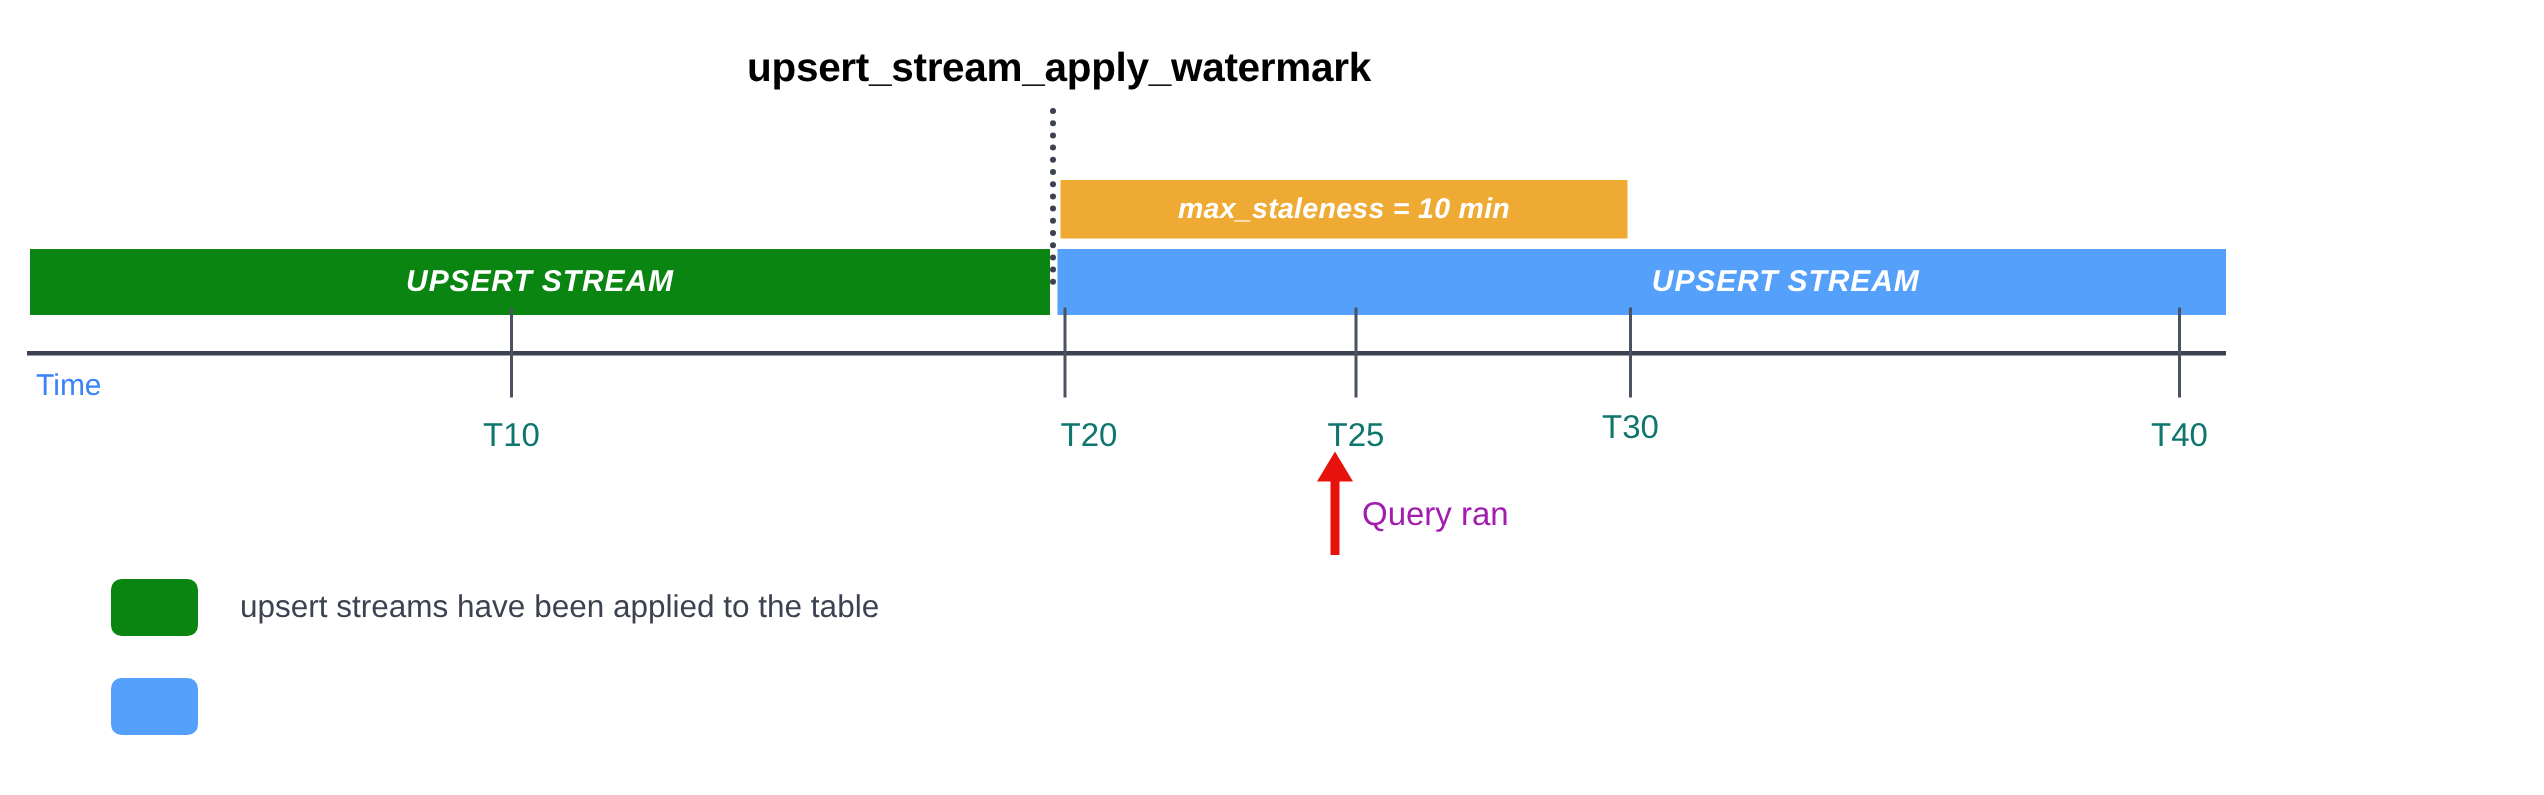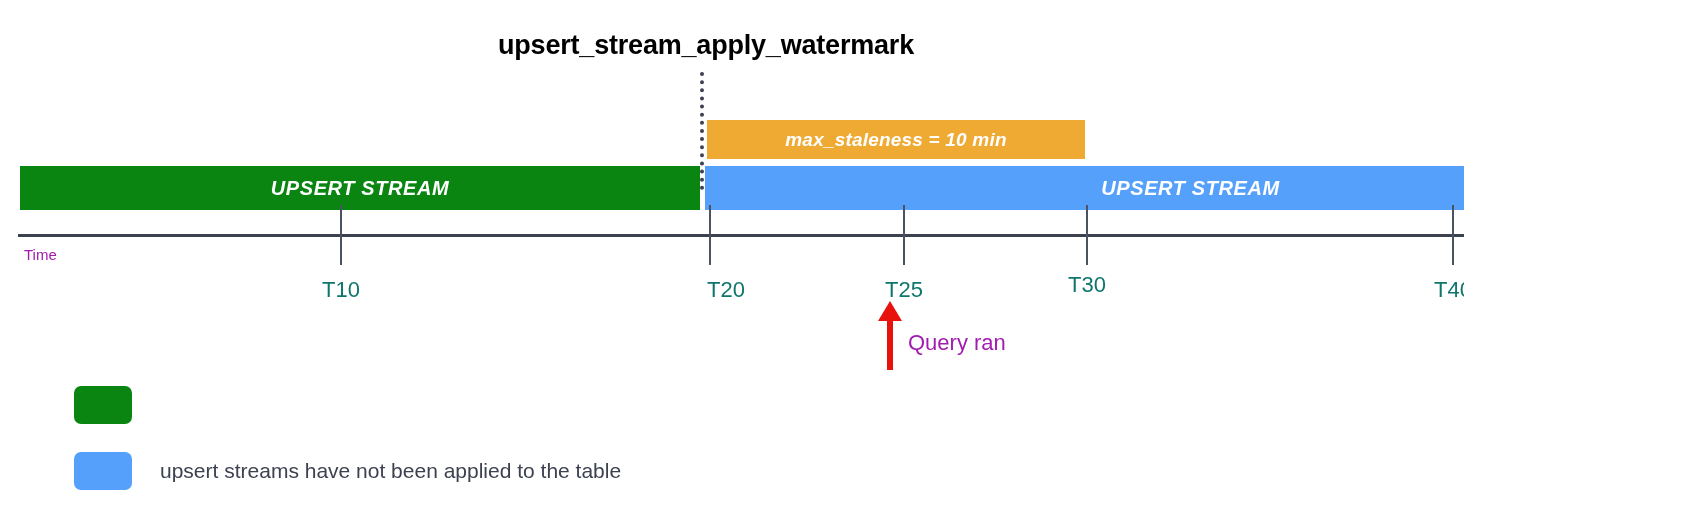--- a/index.html
+++ b/index.html
@@ -18,6 +18,7 @@
     height: 530px;
     background: #ffffff;
     overflow: hidden;
+    padding-left: 20px;
   }
 
   

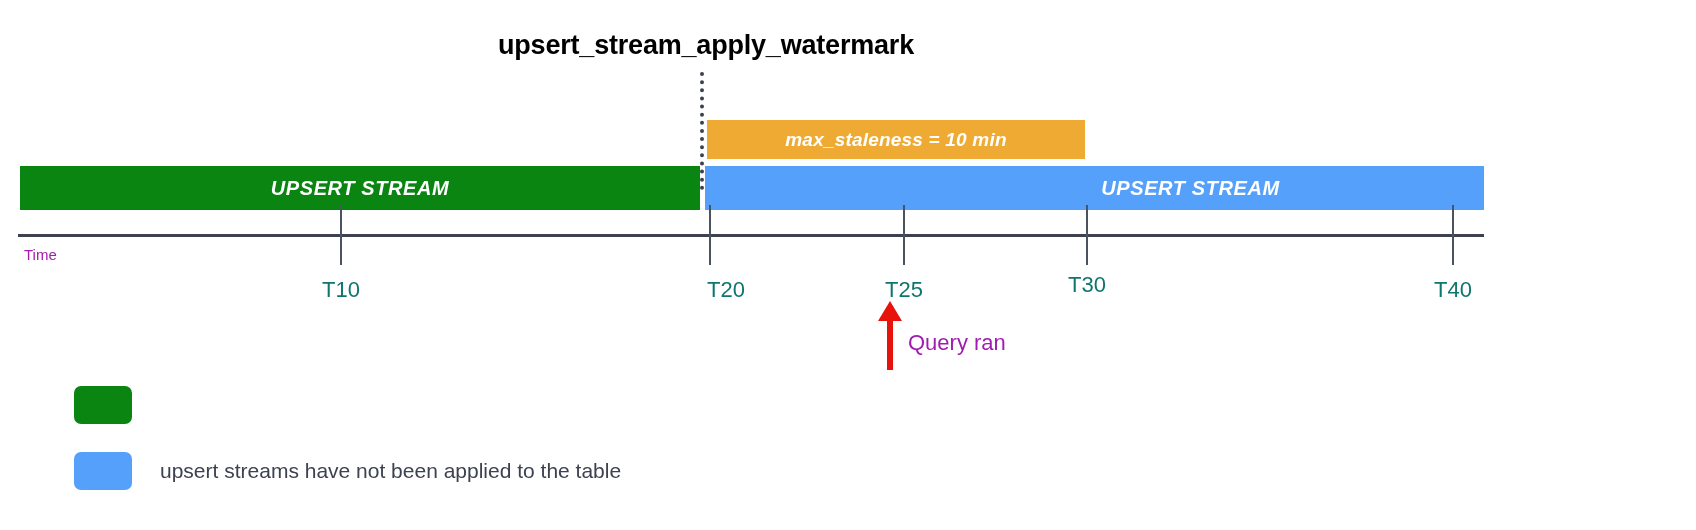--- a/index.html
+++ b/index.html
@@ -108,8 +108,8 @@
     position: absolute;
     left: 24px;
     top: 246px;
-    font-size: 15px;
-    color: #a21caf;
+    font-size: 20px;
+    color: #3b82f6;
     text-align: center;
   }
 

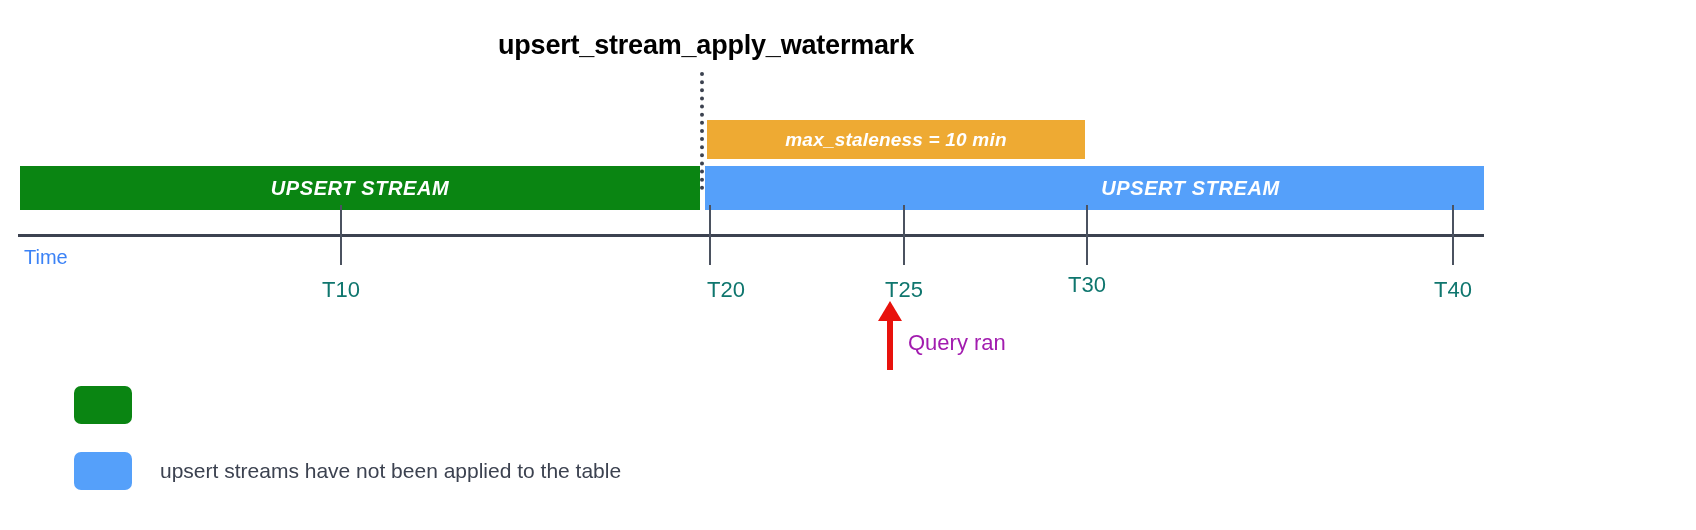--- a/index.html
+++ b/index.html
@@ -227,6 +227,7 @@
   <div class="legend">
     <div class="legend-row">
       <div class="legend-swatch" style="background:#0a8512"></div>
+      <div class="legend-text">upsert streams have been applied to the table</div>
     </div>
     <div class="legend-row">
       <div class="legend-swatch" style="background:#55a0fa"></div>

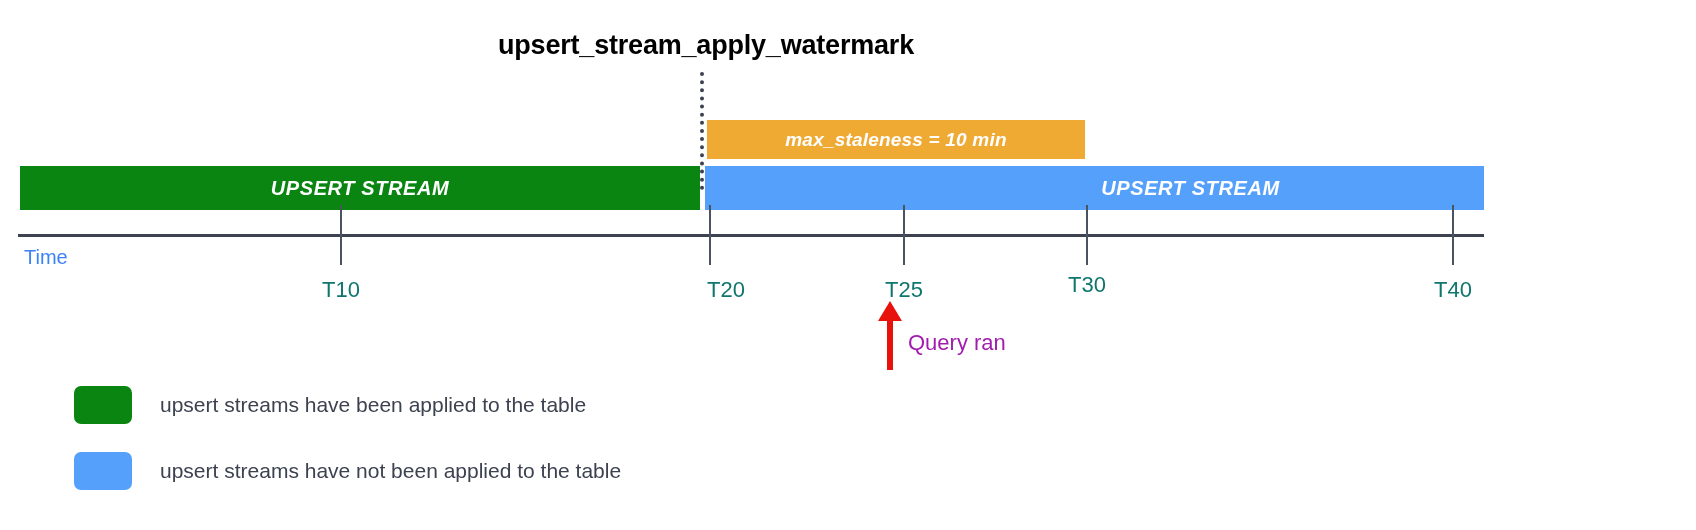--- a/index.html
+++ b/index.html
@@ -231,7 +231,6 @@
     </div>
     <div class="legend-row">
       <div class="legend-swatch" style="background:#55a0fa"></div>
-      <div class="legend-text">upsert streams have not been applied to the table</div>
     </div>
   </div>
 

